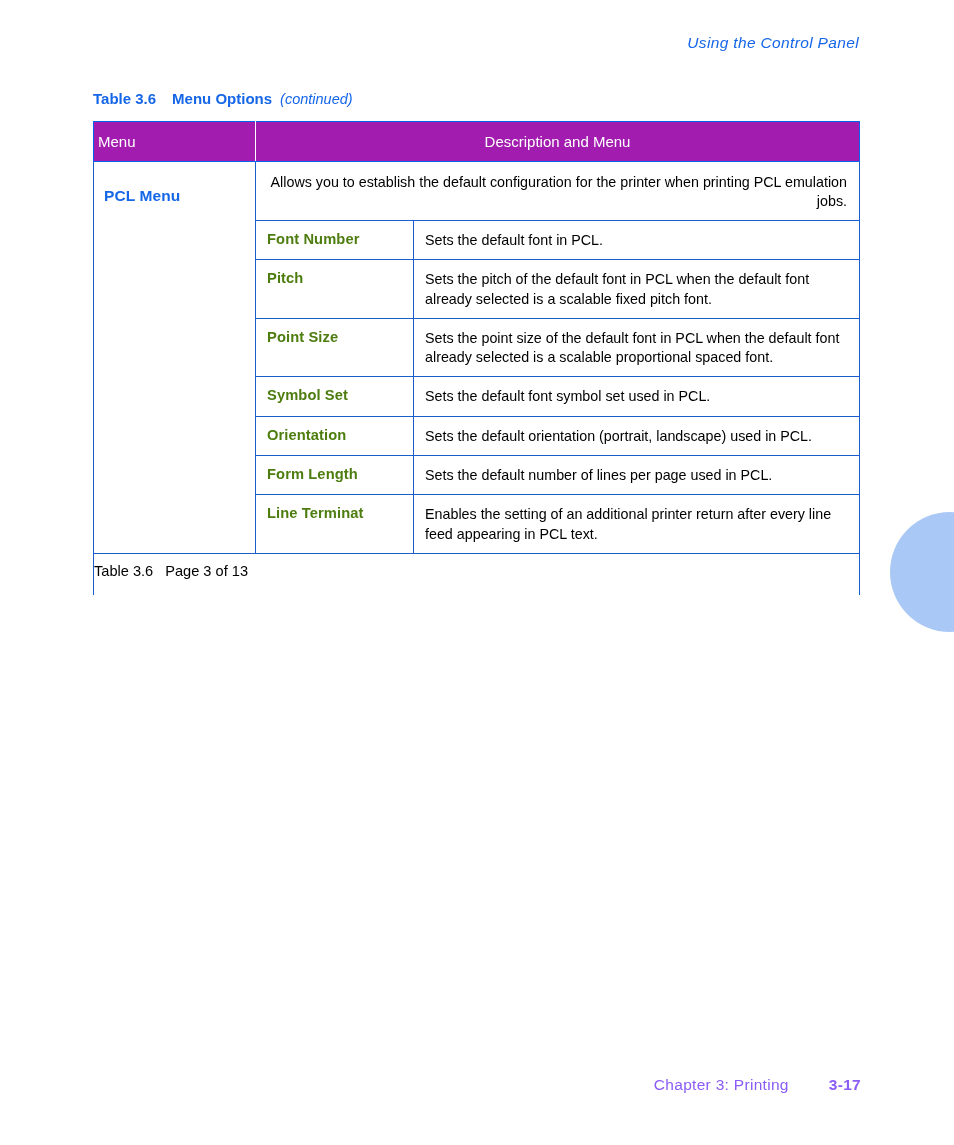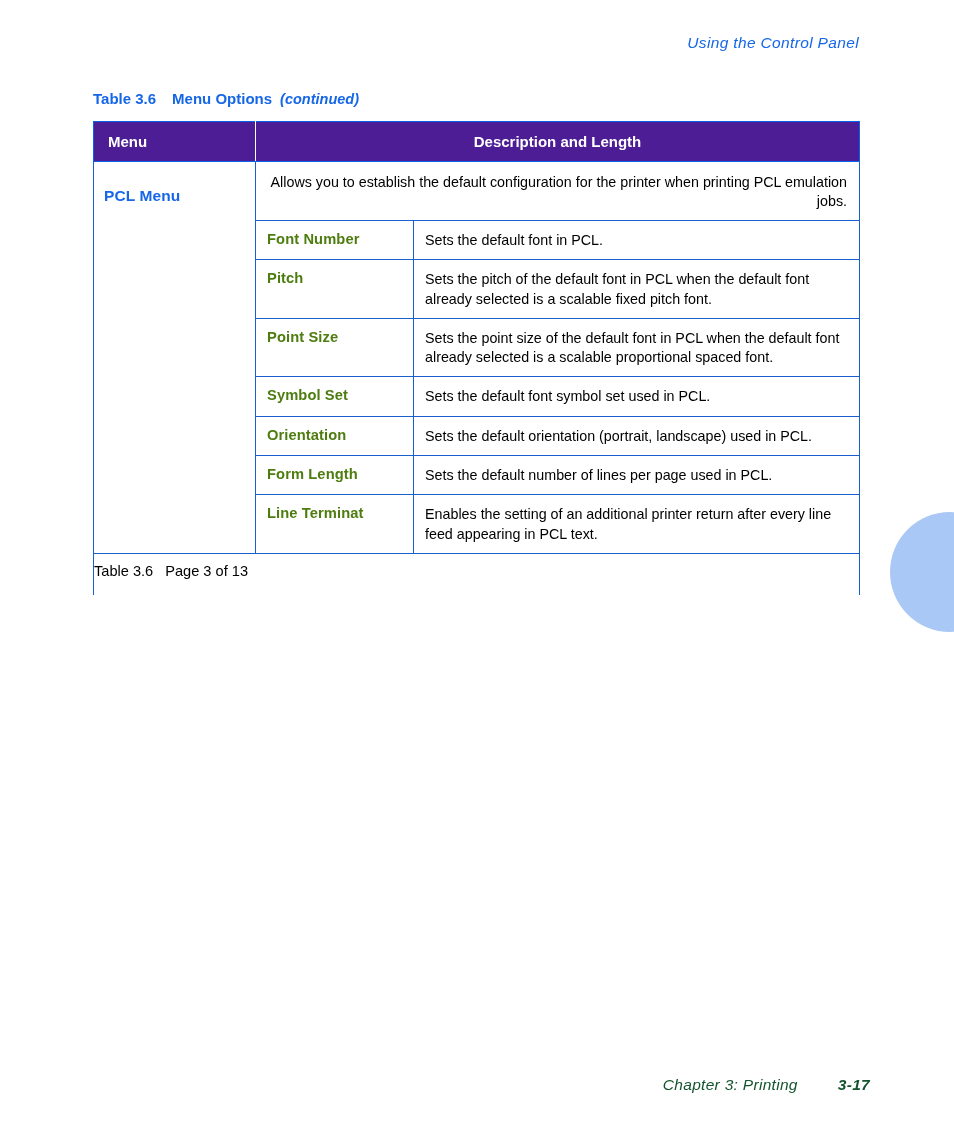--- a/index.html
+++ b/index.html
@@ -44,7 +44,7 @@
   .table-caption .cap-label { margin-right: 16px; }
   .table-caption .cap-cont {
     font-style: italic;
-    font-weight: bold;
+    font-weight: normal;
     margin-left: 8px;
     font-size: 14.5px;
   }

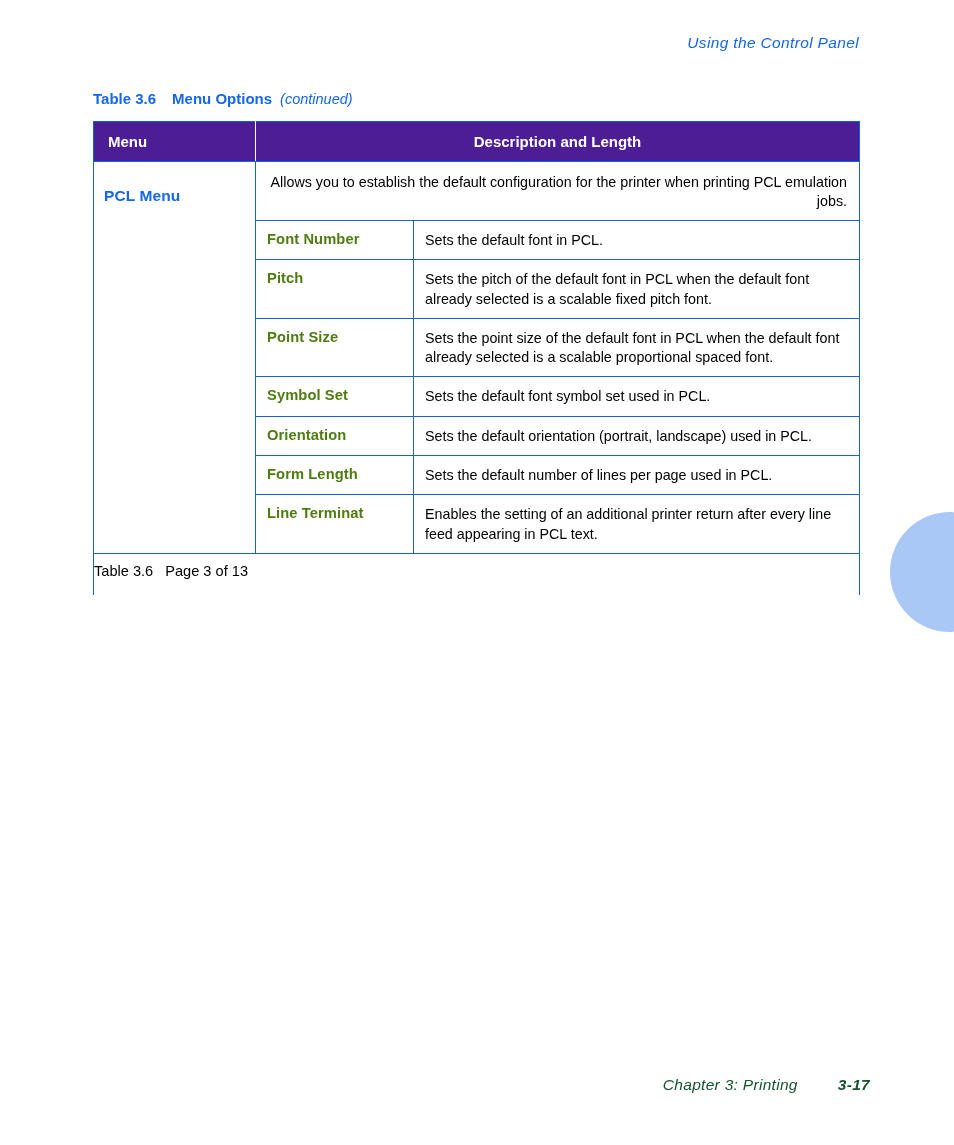--- a/index.html
+++ b/index.html
@@ -71,13 +71,13 @@
 
   
   .hdr-row th {
-    background: #4c1d95;
+    background: #a21caf;
     border-color: #0663ef;
     color: #ffffff;
     font-size: 15px;
-    font-weight: bold;
+    font-weight: normal;
     height: 39px;
-    padding: 0 14px;
+    padding: 0 4px;
     vertical-align: middle;
   }
   .hdr-row th.hdr-menu  { text-align: left; border-right: 1px solid #ffffff; }

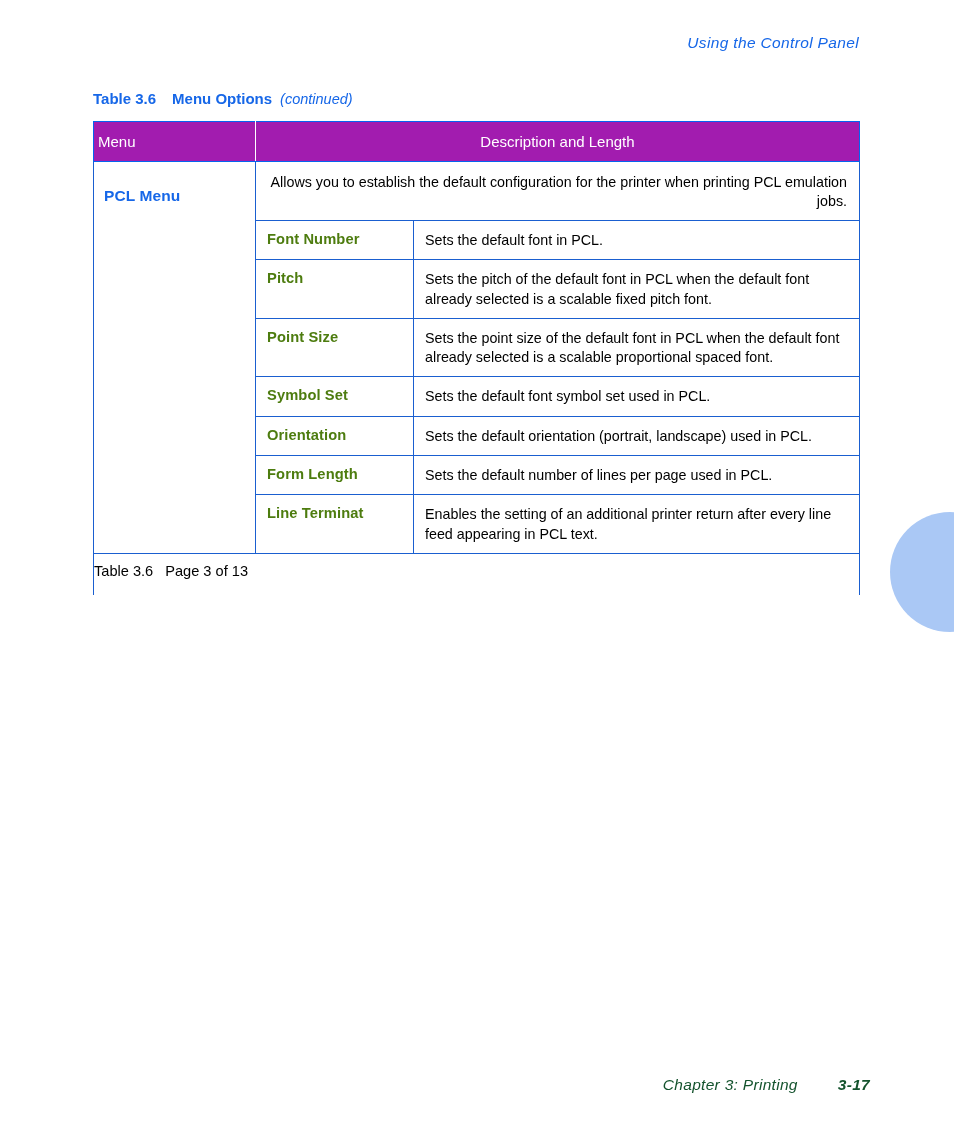--- a/index.html
+++ b/index.html
@@ -180,7 +180,7 @@
   <thead>
     <tr class="hdr-row">
       <th class="hdr-menu">Menu</th>
-      <th class="hdr-desc" colspan="2">Description and Length</th>
+      <th class="hdr-desc" colspan="2">Description and Menu</th>
     </tr>
   </thead>
   <tbody>

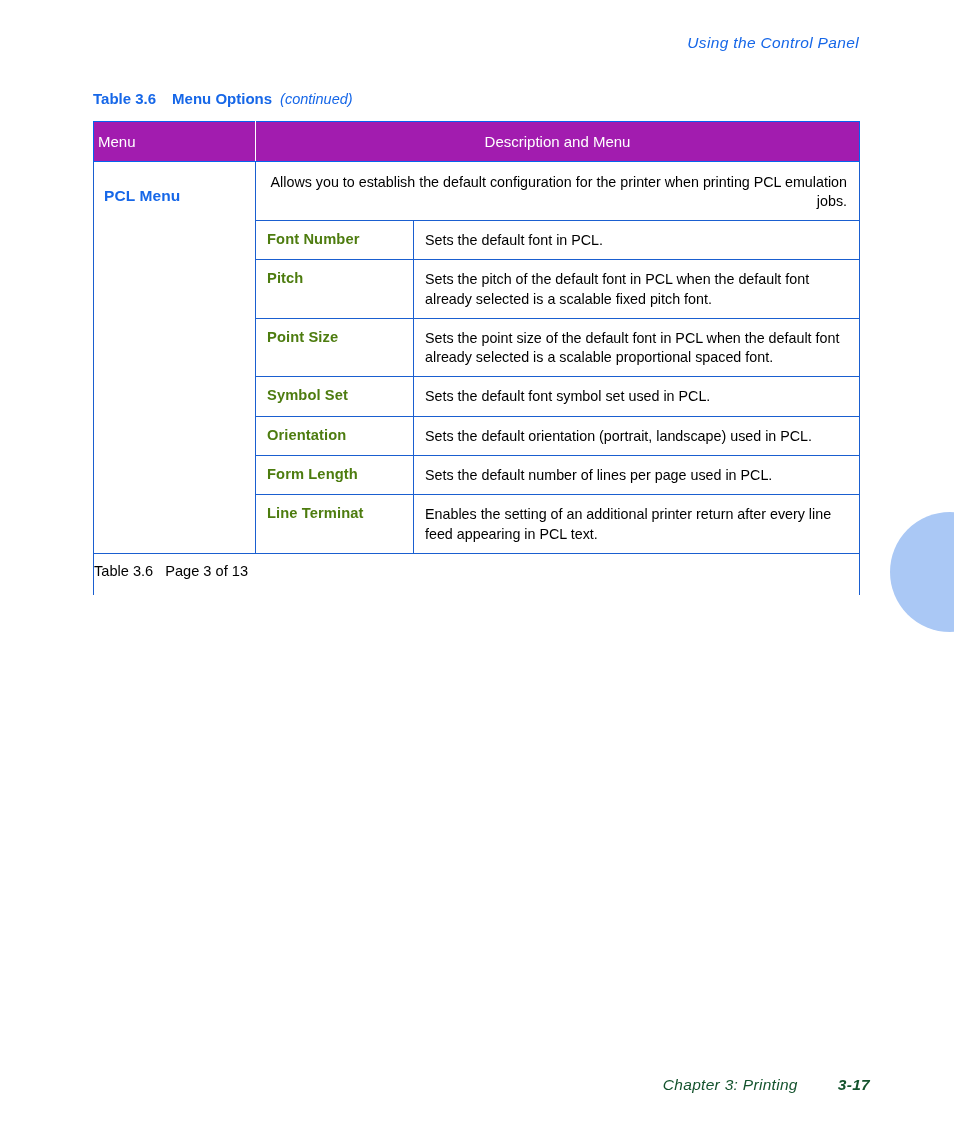--- a/index.html
+++ b/index.html
@@ -152,12 +152,10 @@
     top: 1076px;
     width: 861px;
     text-align: right;
-    font-style: italic;
     font-size: 15.5px;
     letter-spacing: 0.3px;
-    color: #14532d;
+    color: #8b5cf6;
     white-space: nowrap;
-    margin-left: 9px;
   }
   .page-footer .chapter { margin-right: 40px; }
   .page-footer .folio   { font-weight: bold; }

